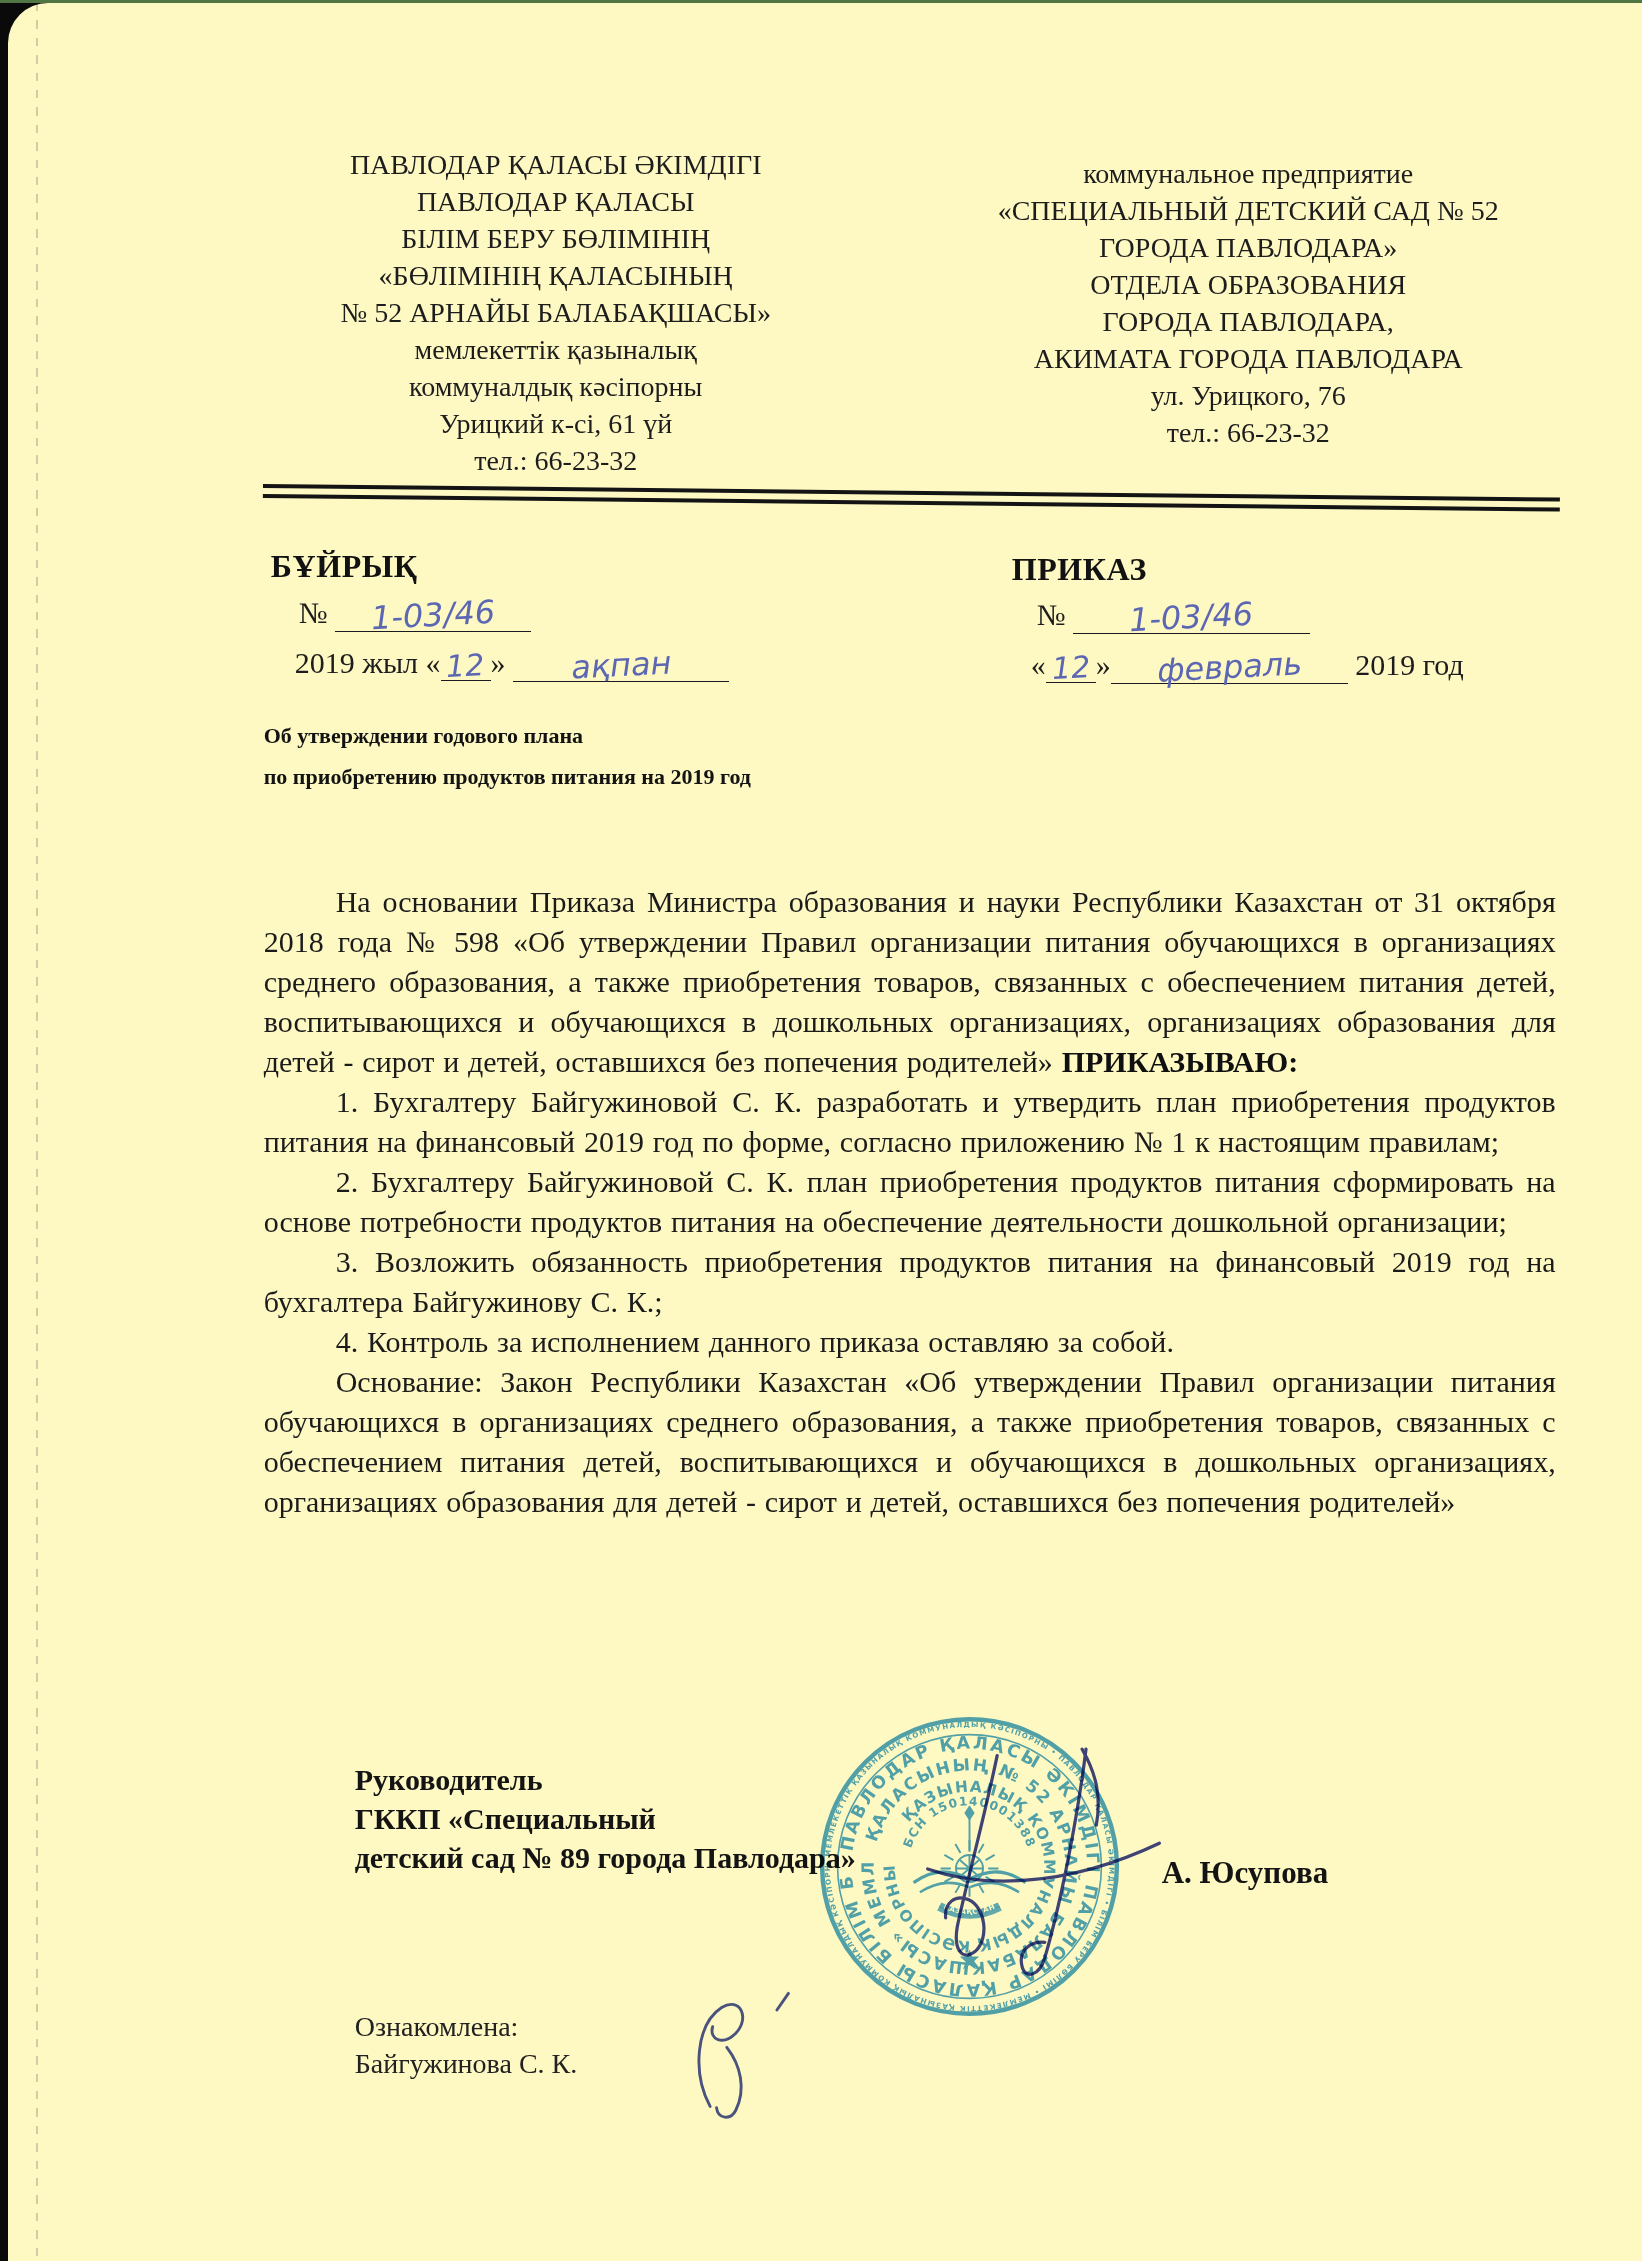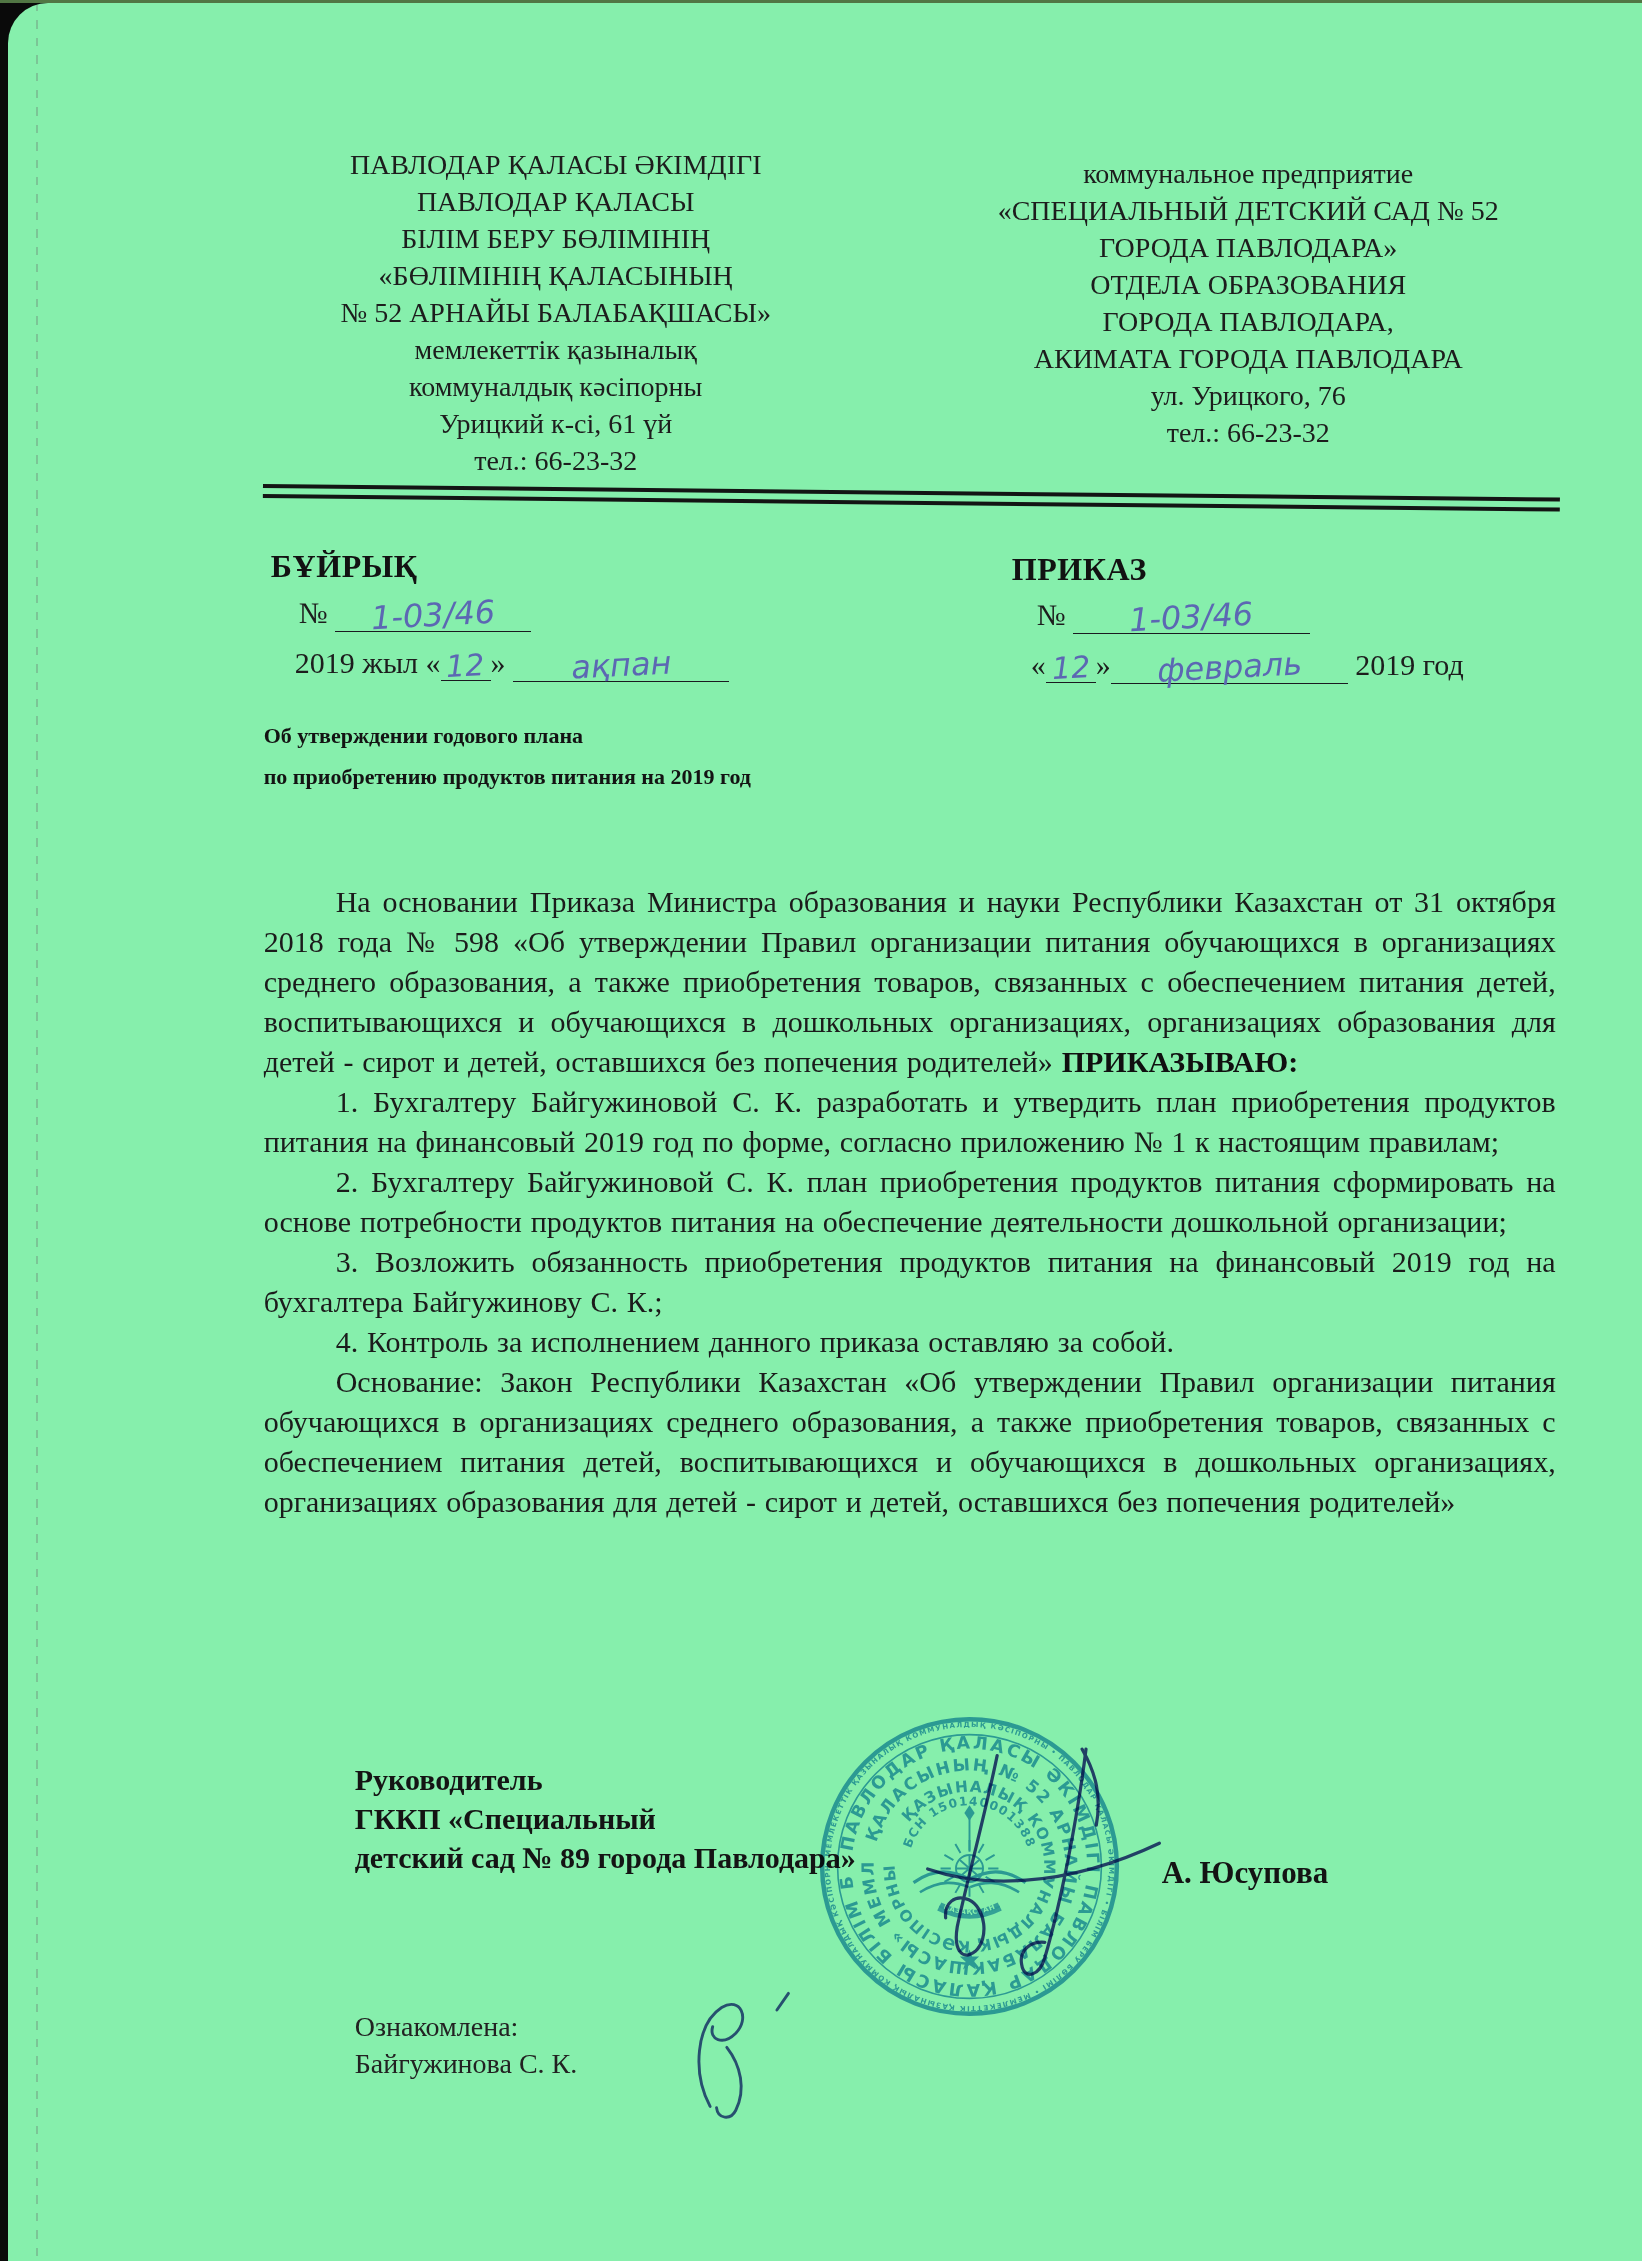--- a/index.html
+++ b/index.html
@@ -6,7 +6,7 @@
   body{width:1643px;height:2261px;background:#0a0a0a;position:relative;overflow:hidden;
        font-family:"Liberation Serif",serif;}
   .topline{position:absolute;left:0;top:0;width:1643px;height:2.6px;background:#5e8a4f;opacity:.85;z-index:6;}
-  .paper{position:absolute;left:7.7px;top:3.2px;width:1635px;height:2258px;background:#86efac;
+  .paper{position:absolute;left:7.7px;top:3.2px;width:1635px;height:2258px;background:#fef9c3;
          border-top-left-radius:40px;overflow:hidden;}
   .scanline{position:absolute;left:28px;top:0;width:1.9px;height:2258px;
     background:repeating-linear-gradient(to bottom,rgba(100,100,100,.30) 0 8.4px,rgba(0,0,0,0) 8.4px 17.4px);}

